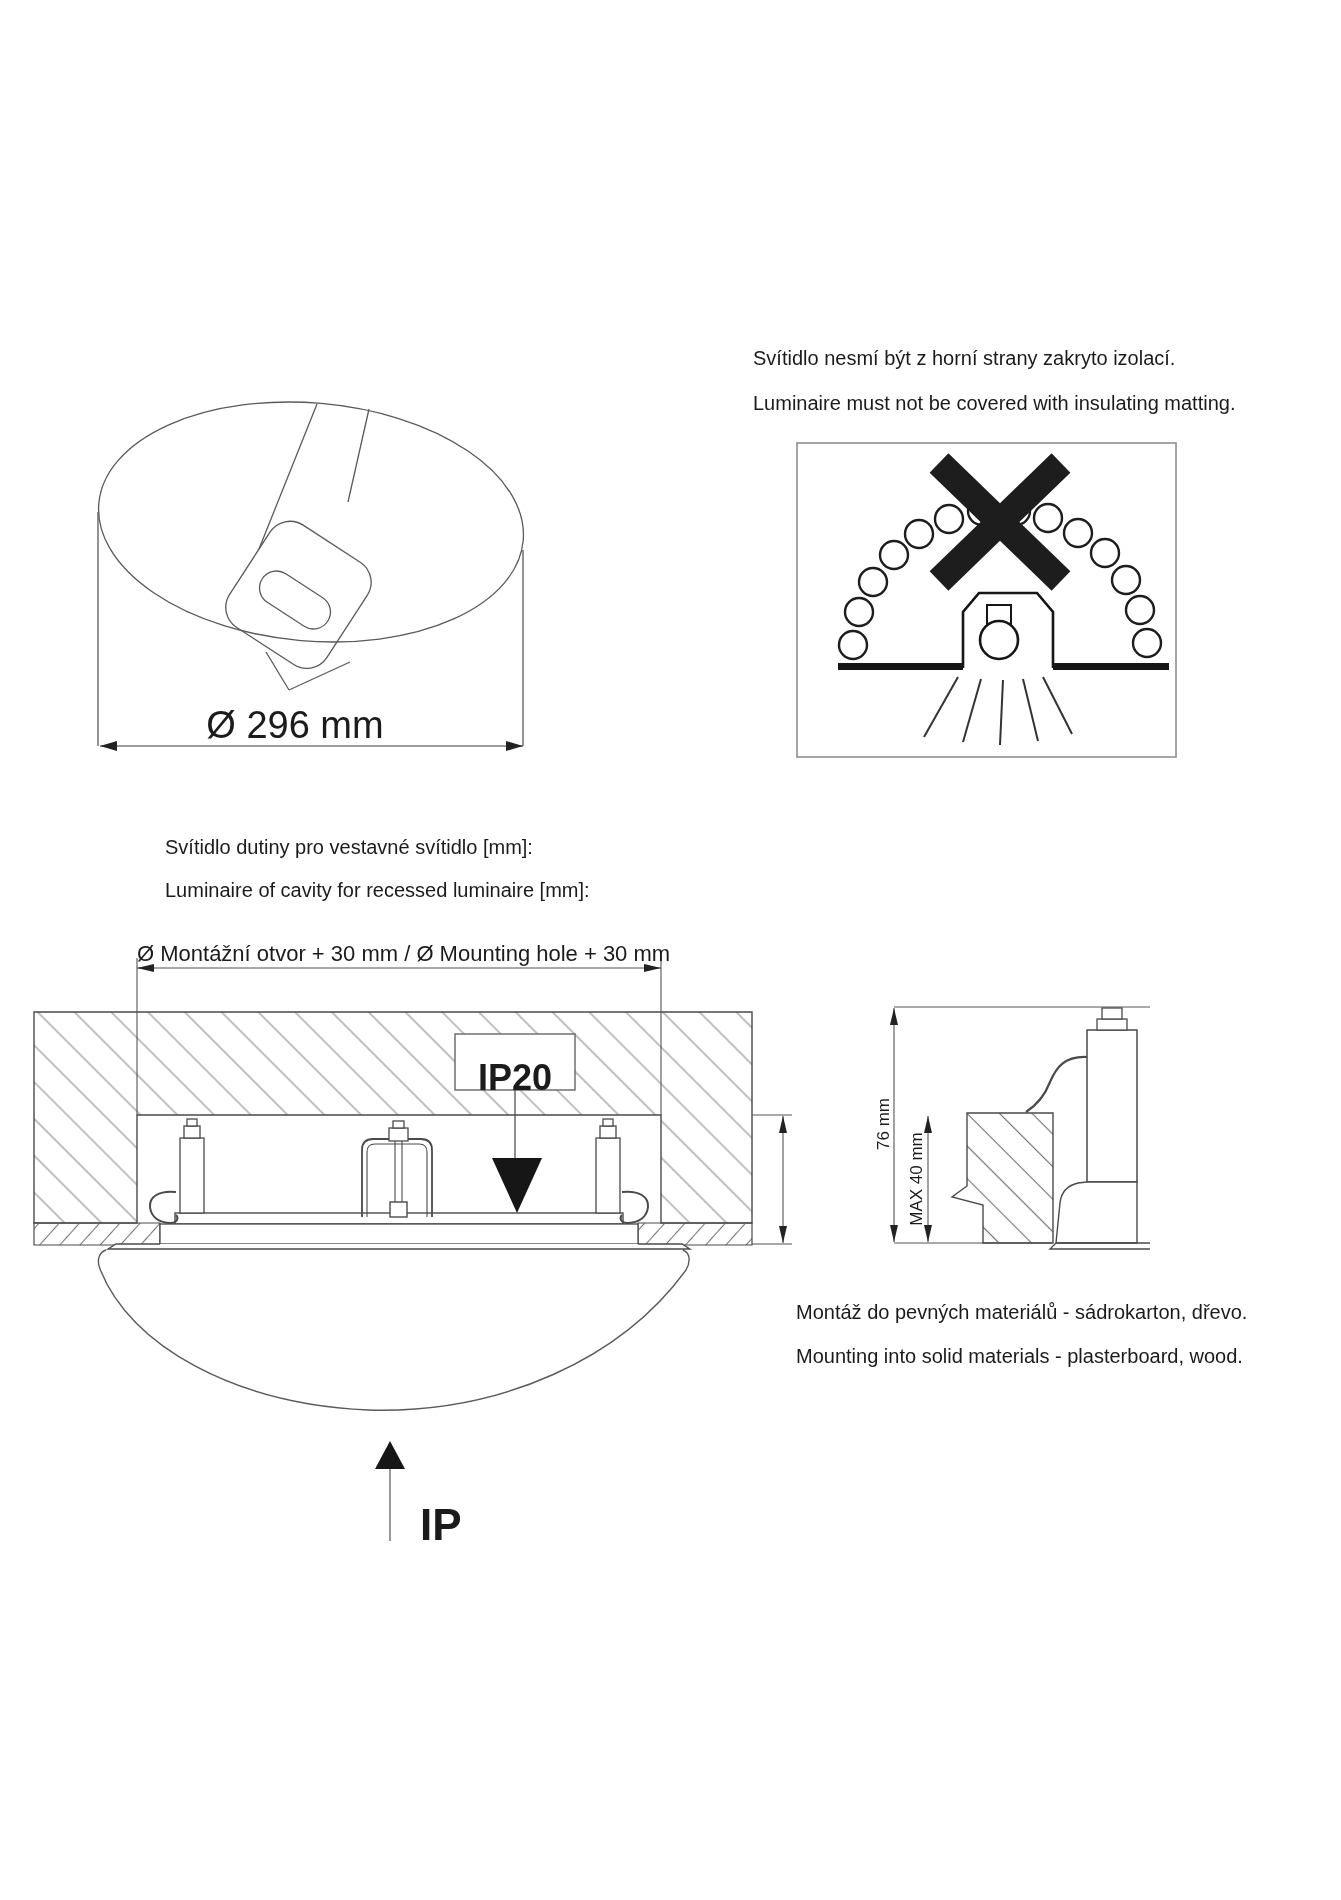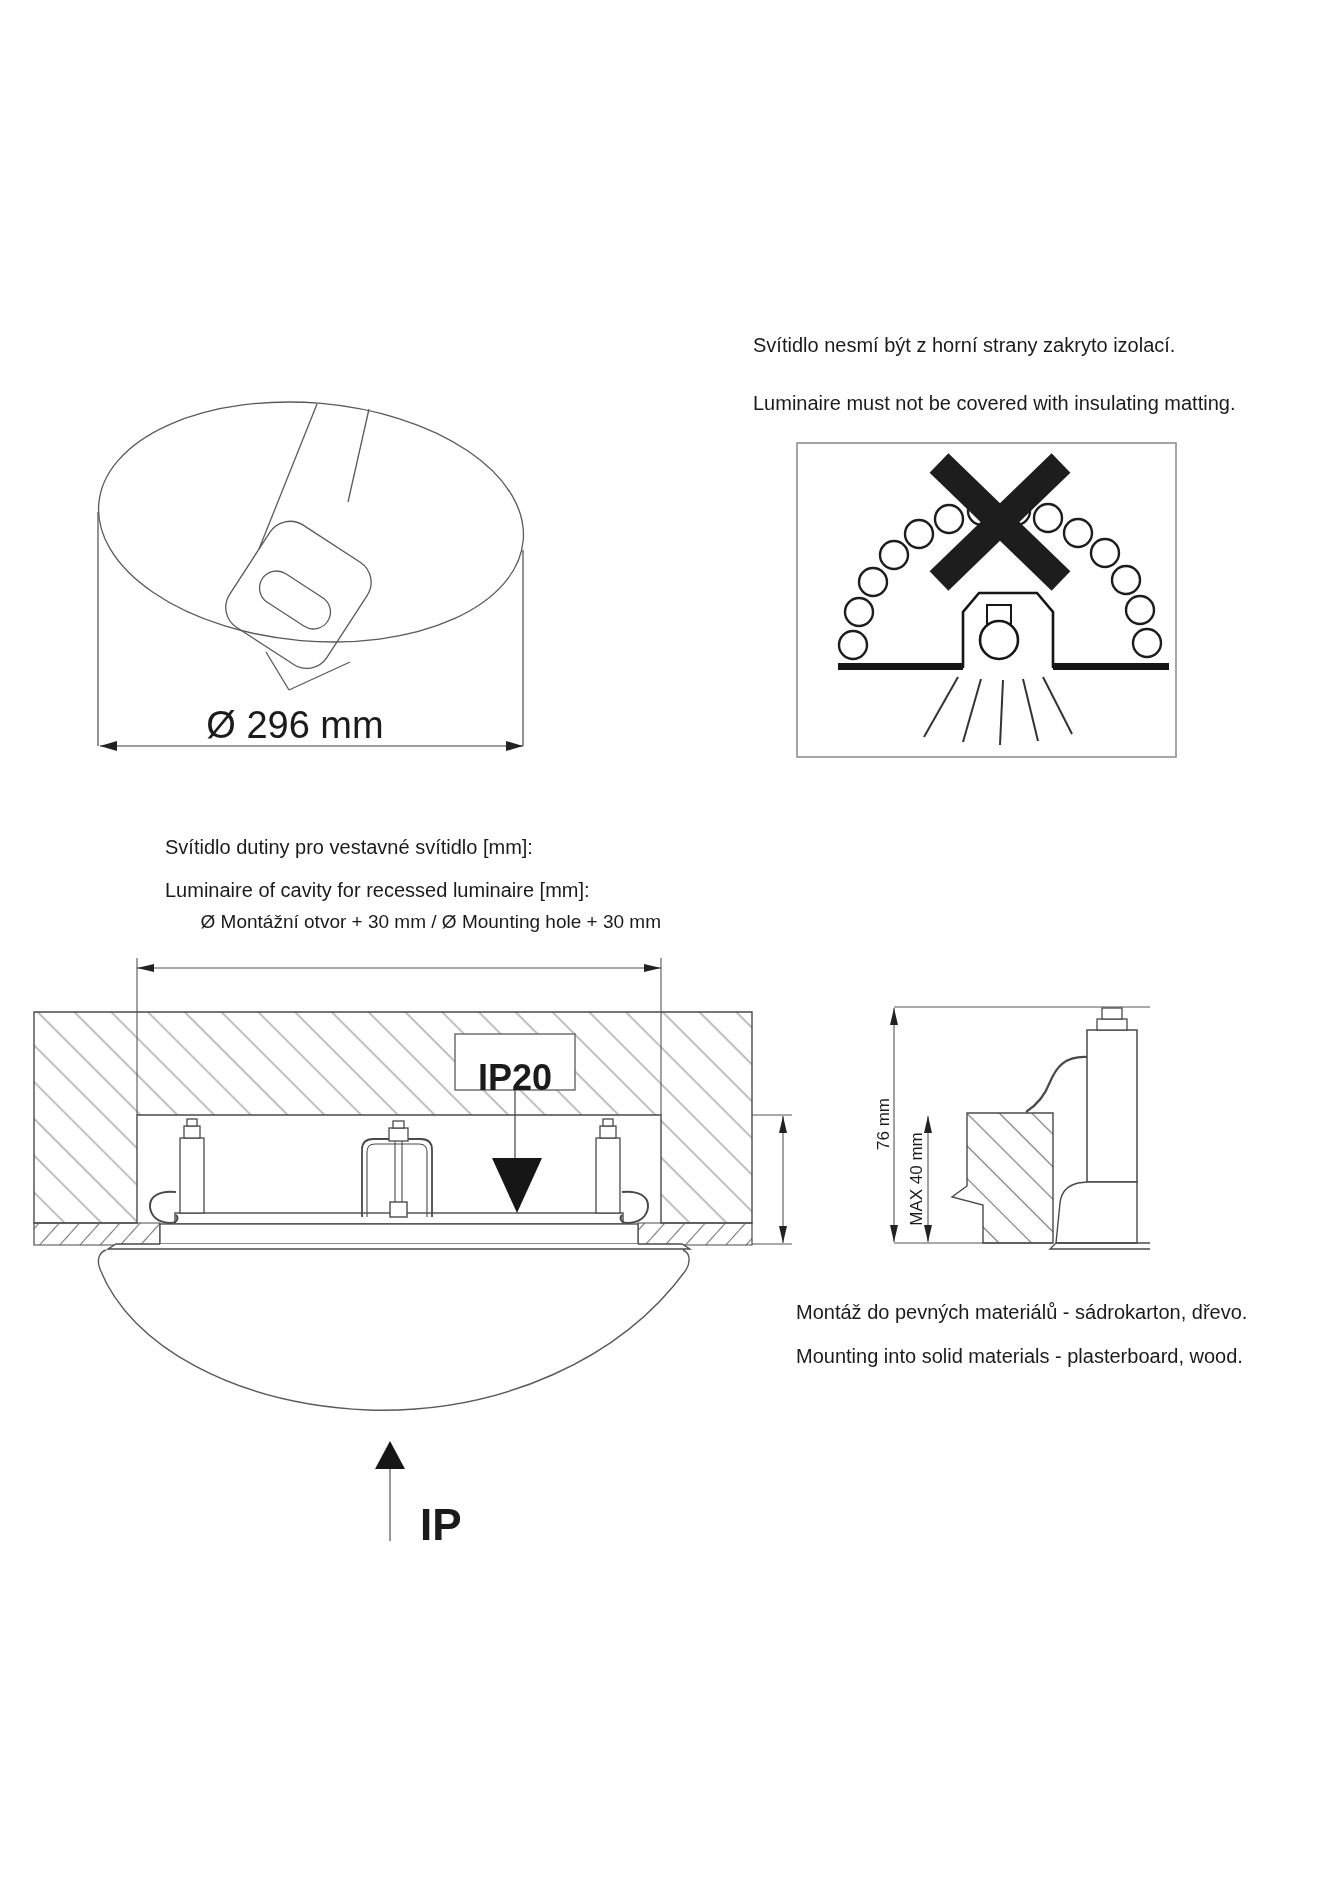--- a/index.html
+++ b/index.html
@@ -187,7 +187,7 @@
     </g>
   </svg>
 
-  <div class="txt note" style="left:753px;top:334px">Svítidlo nesmí být z horní strany zakryto izolací.</div>
+  <div class="txt note" style="left:753px;top:347px">Svítidlo nesmí být z horní strany zakryto izolací.</div>
   <div class="txt note" style="left:753px;top:392px">Luminaire must not be covered with insulating matting.</div>
 
   <div class="txt" id="dia-label">Ø 296 mm</div>

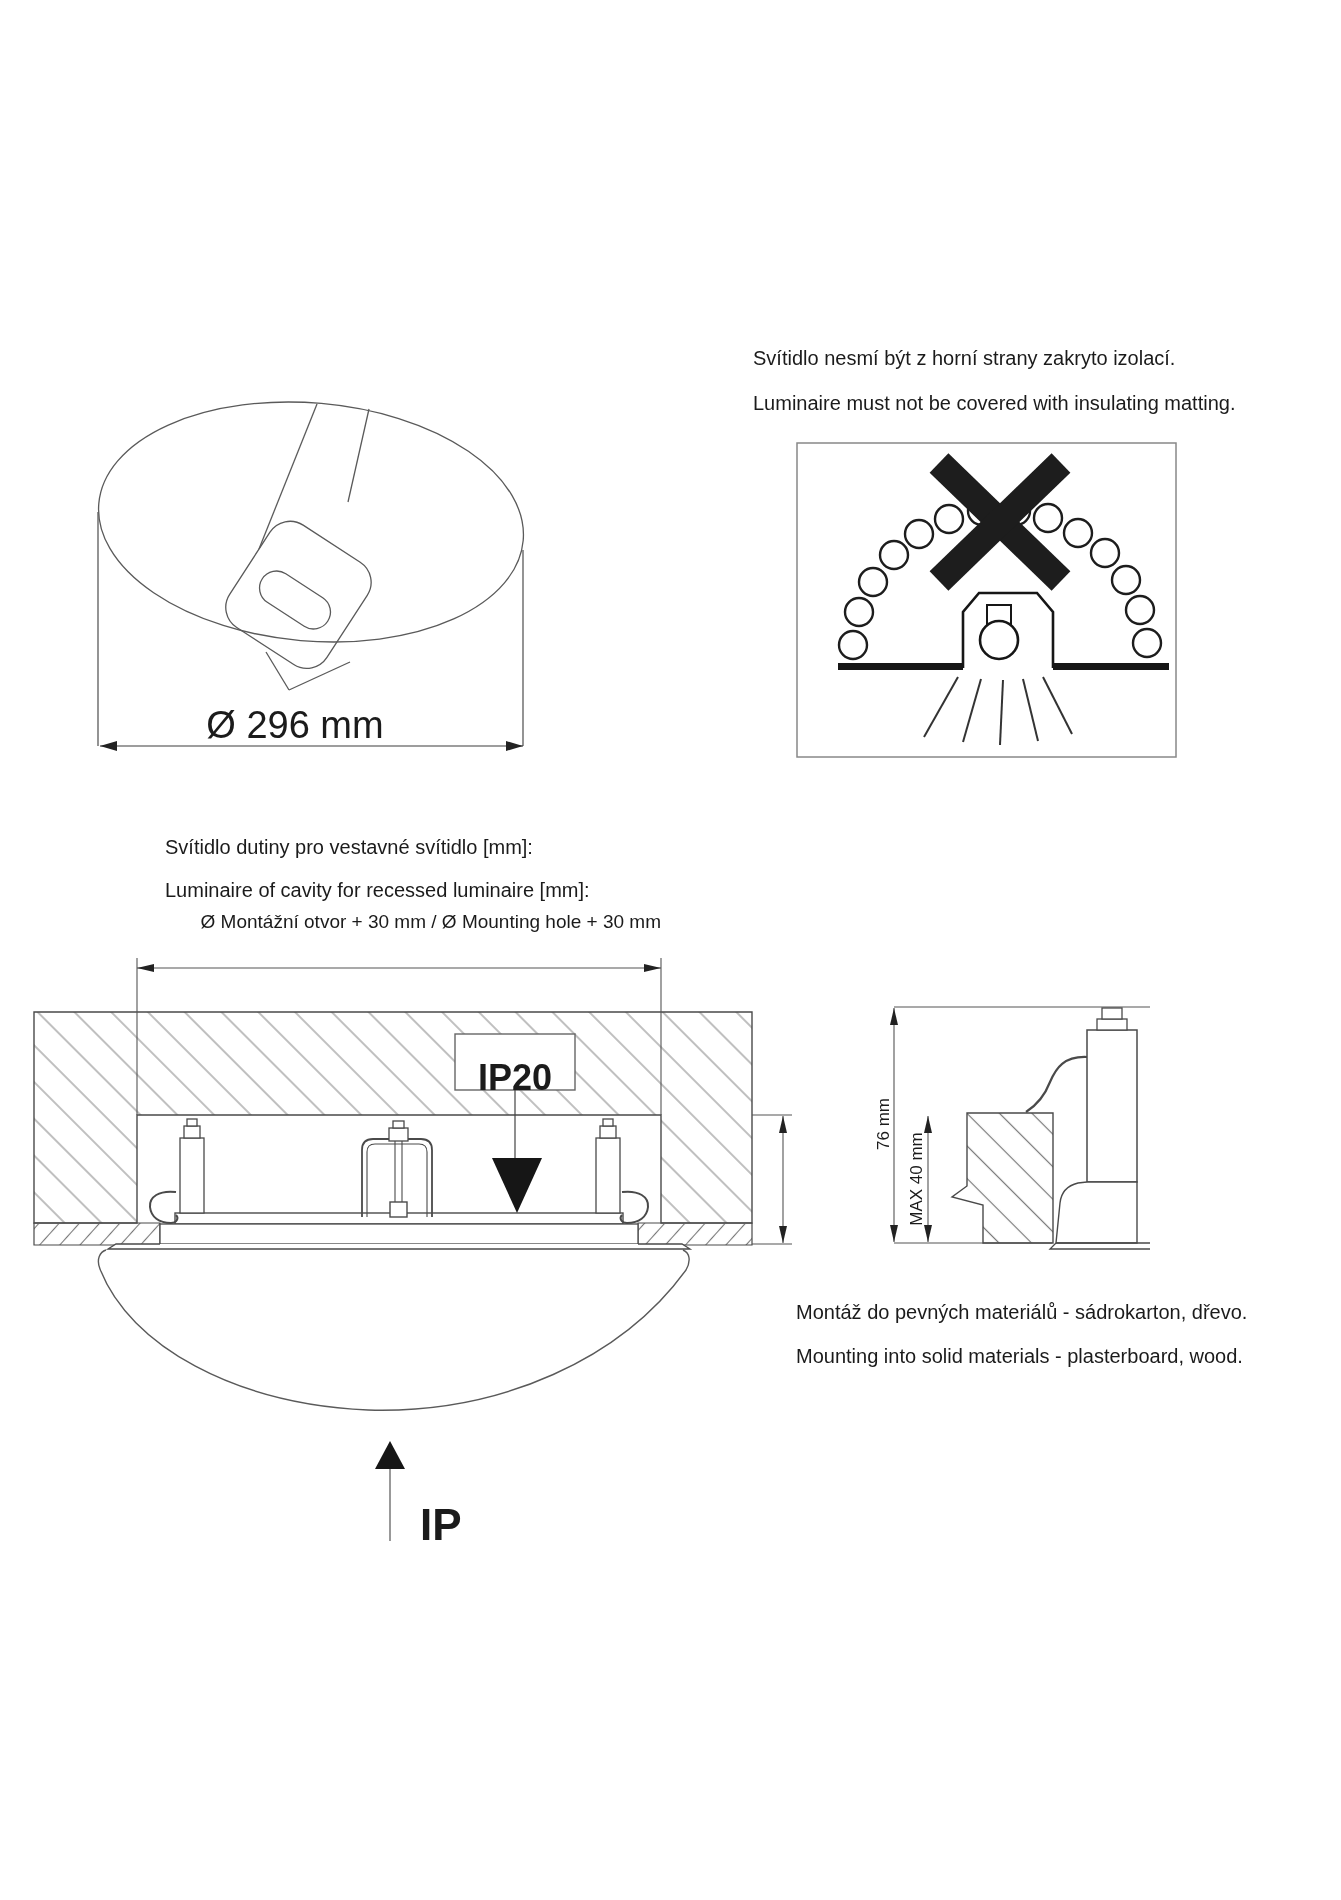--- a/index.html
+++ b/index.html
@@ -10,7 +10,7 @@
   .note{font-size:20px;}
   .rot{transform:translate(-50%,-50%) rotate(-90deg);}
   #dia-label{left:185px;top:704px;width:220px;font-size:38px;text-align:center;}
-  #hole-label{left:137px;top:911px;width:524px;font-size:19px;text-align:right;}
+  #hole-label{left:137px;top:941px;width:524px;font-size:22px;text-align:right;}
   #ip20-label{left:455px;top:1034px;width:120px;height:56px;line-height:56px;
               text-align:center;font-size:36px;font-weight:bold;margin-top:16px;}
   #min80-label{left:770px;top:1178px;font-size:17px;}

